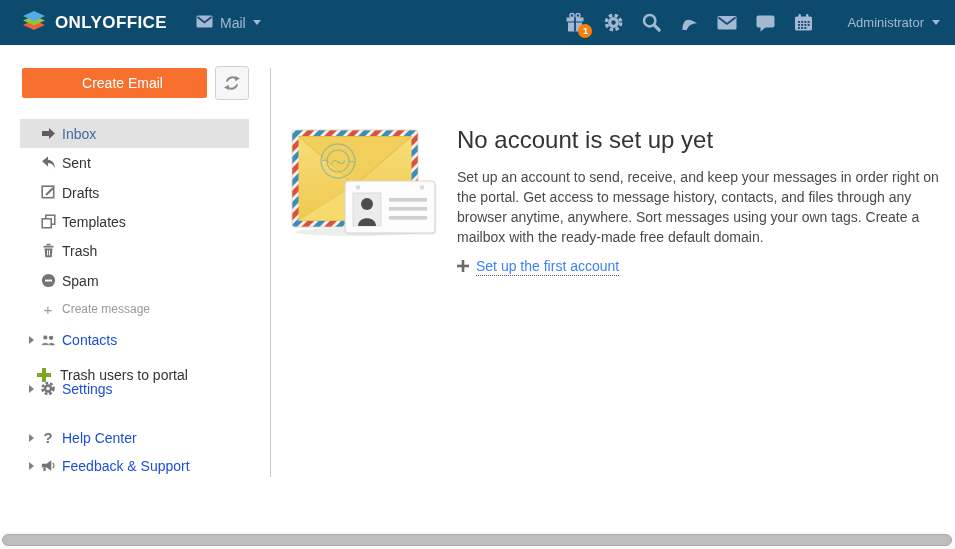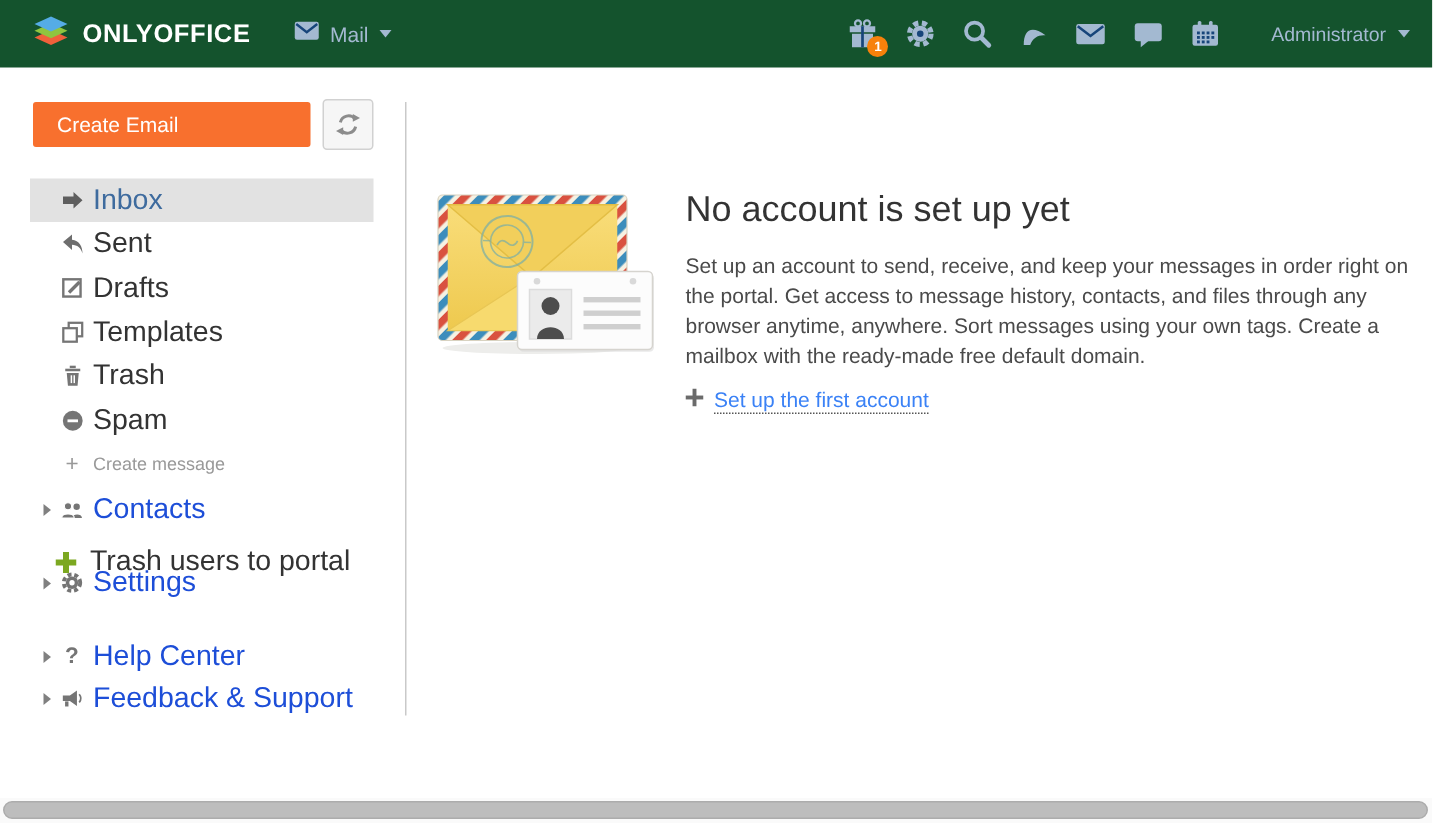--- a/index.html
+++ b/index.html
@@ -12,7 +12,7 @@
   
   .topbar {
     position:absolute; top:0; left:0; width:955px; height:45px;
-    background:#14532d; display:flex; align-items:center;
+    background:#0c4a6e; display:flex; align-items:center;
   }
   .brand { display:flex; align-items:center; margin-left:21px; gap:8px; }
   .brand-text { color:#FFFFFF; font-size:17px; font-weight:bold; letter-spacing:.4px; }

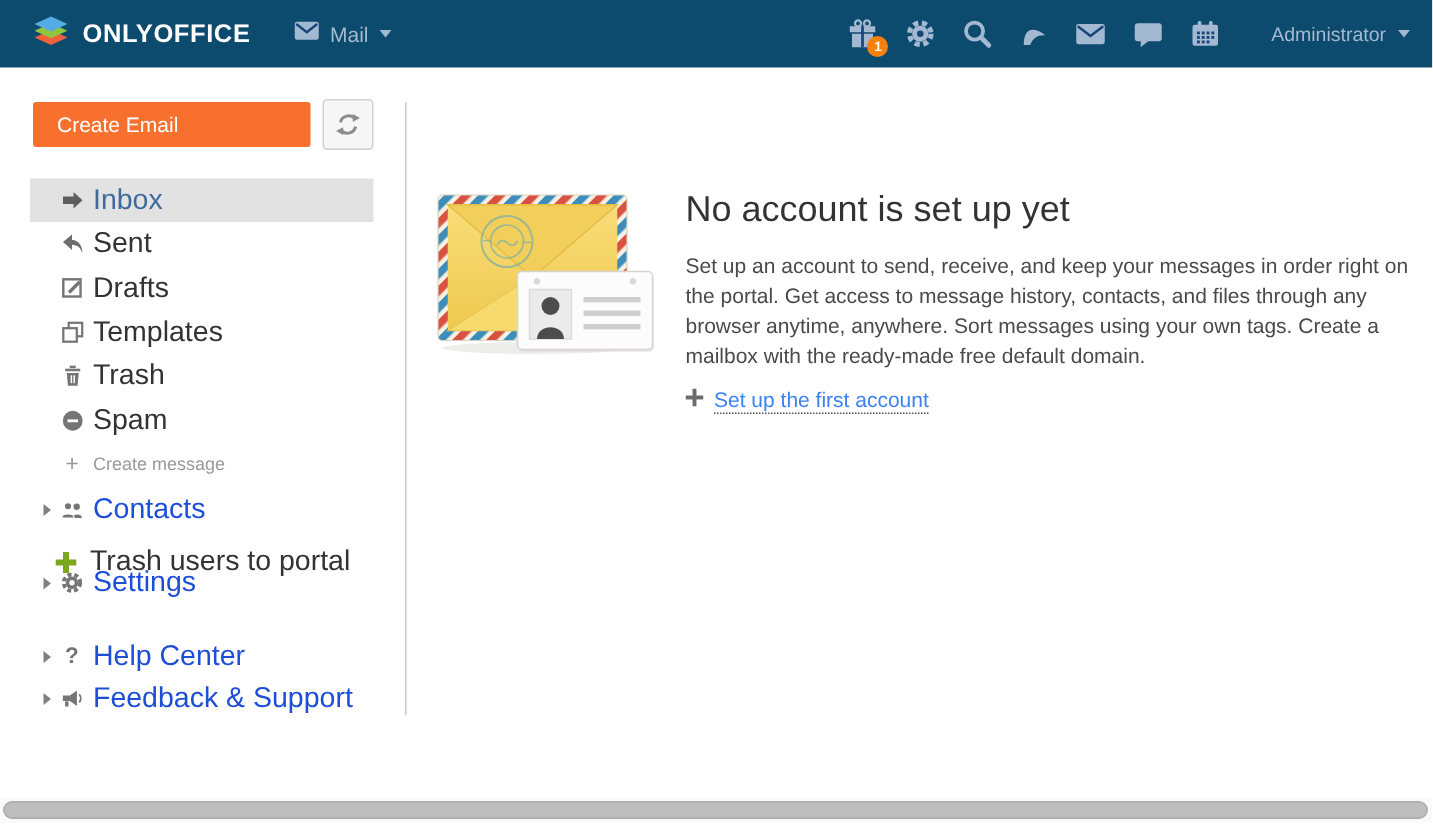--- a/index.html
+++ b/index.html
@@ -33,7 +33,7 @@
   .create-email-btn {
     position:absolute; left:22px; top:68px; width:185px; height:30px;
     background:#F8702E; border:none; border-radius:2px; color:#fff;
-    font-family:"Liberation Sans", sans-serif; font-size:14px; text-align:left; padding-left:16px; cursor:pointer;
+    font-family:"Liberation Sans", sans-serif; font-size:14px; text-align:center; padding-left:16px; cursor:pointer;
   }
   .refresh-btn {
     position:absolute; left:215px; top:66px; width:34px; height:34px;

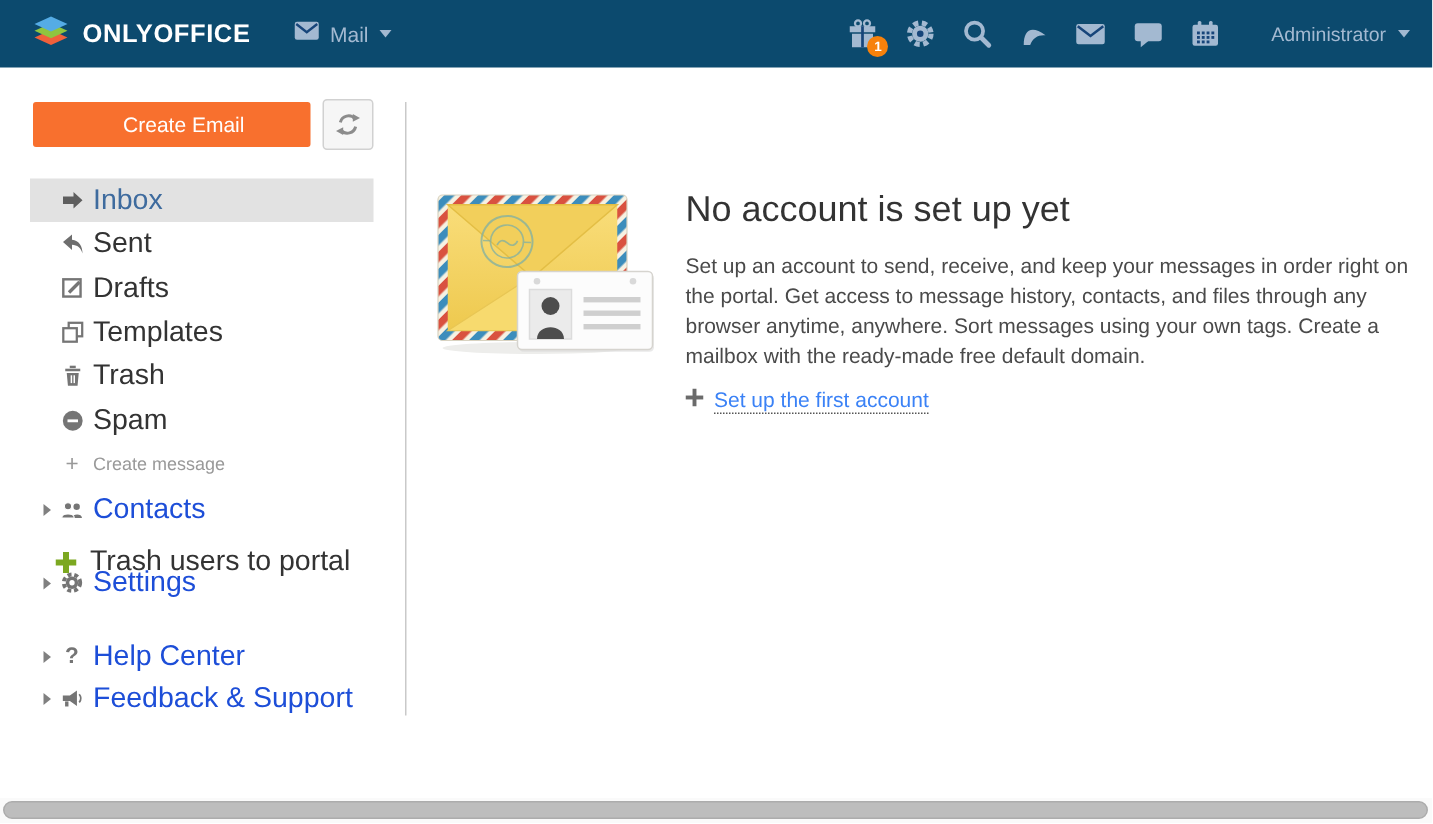--- a/index.html
+++ b/index.html
@@ -45,7 +45,7 @@
     display:flex; align-items:center; padding-left:40px; gap:6px; cursor:pointer;
   }
   .srow .s-icon { width:16px; height:16px; display:flex; align-items:center; justify-content:center; flex:0 0 16px; }
-  .s-label { font-size:19px; color:#333333; white-space:nowrap; }
+  .s-label { font-size:14px; color:#333333; white-space:nowrap; }
   .s-label.active { color:#3E6B9E; }
   .s-label.muted { color:#1d4ed8; }
   .srow.selected { background:#E2E2E2; left:20px; width:229px; padding-left:20px; }

